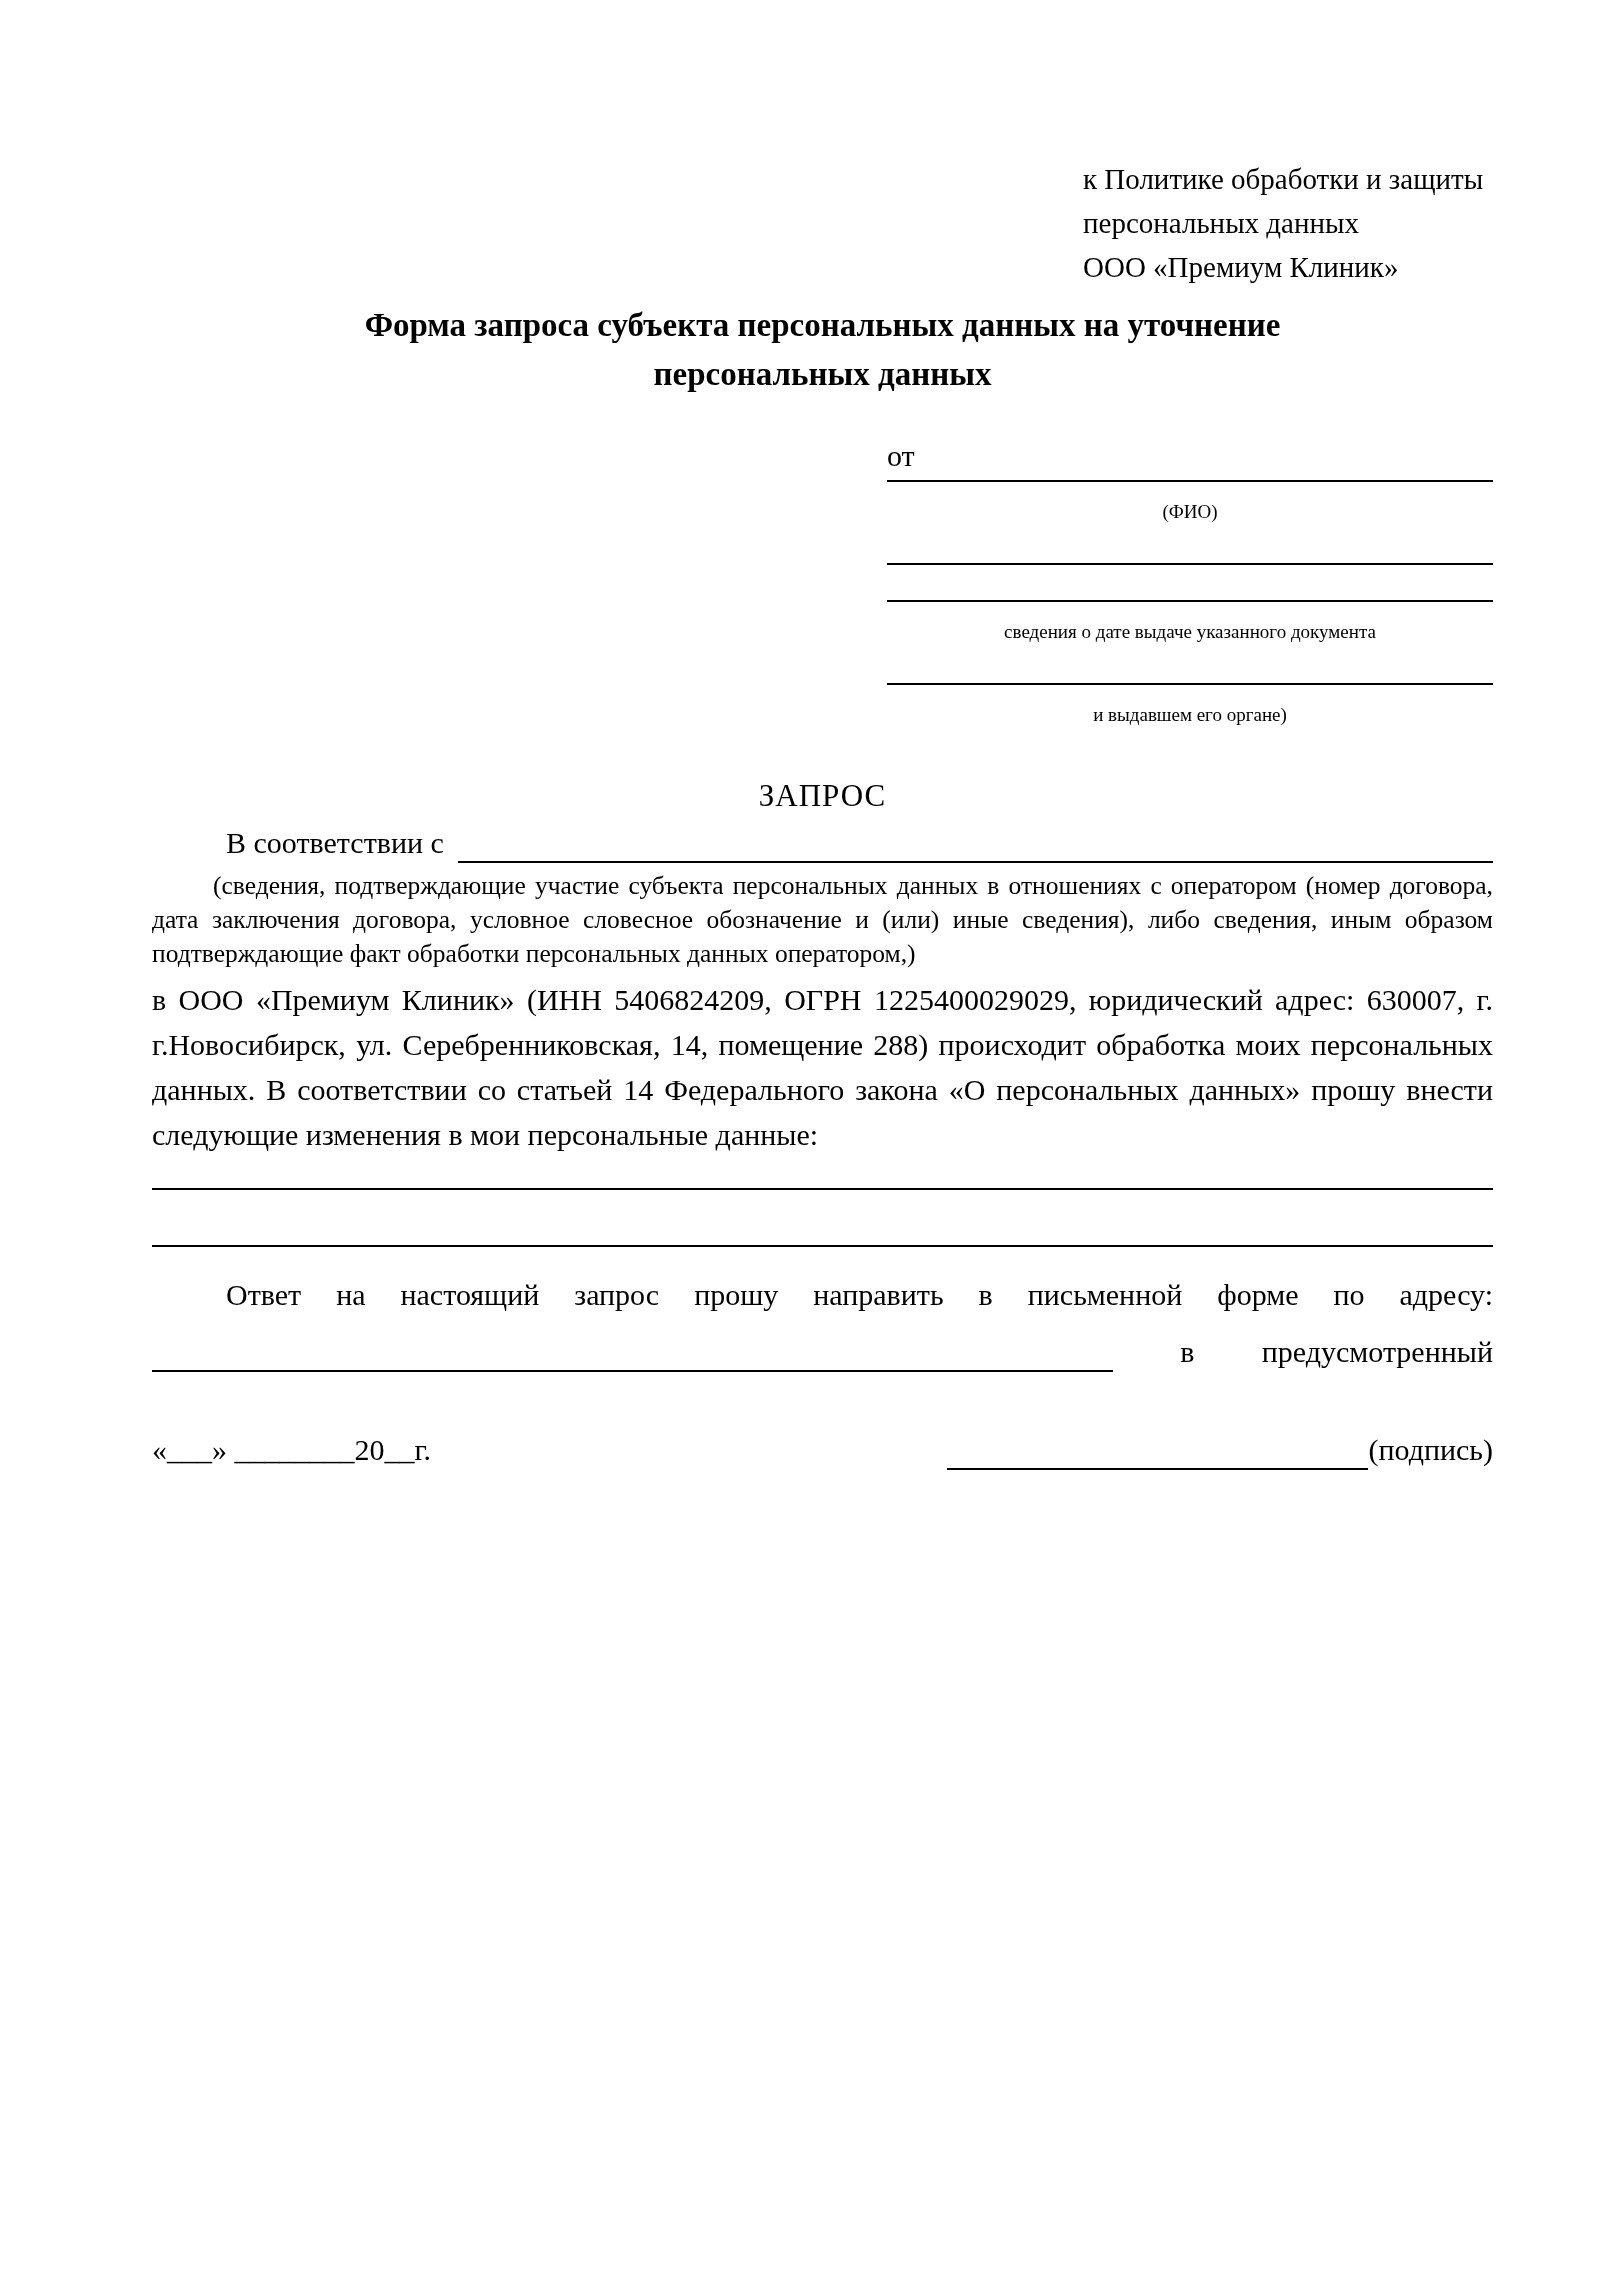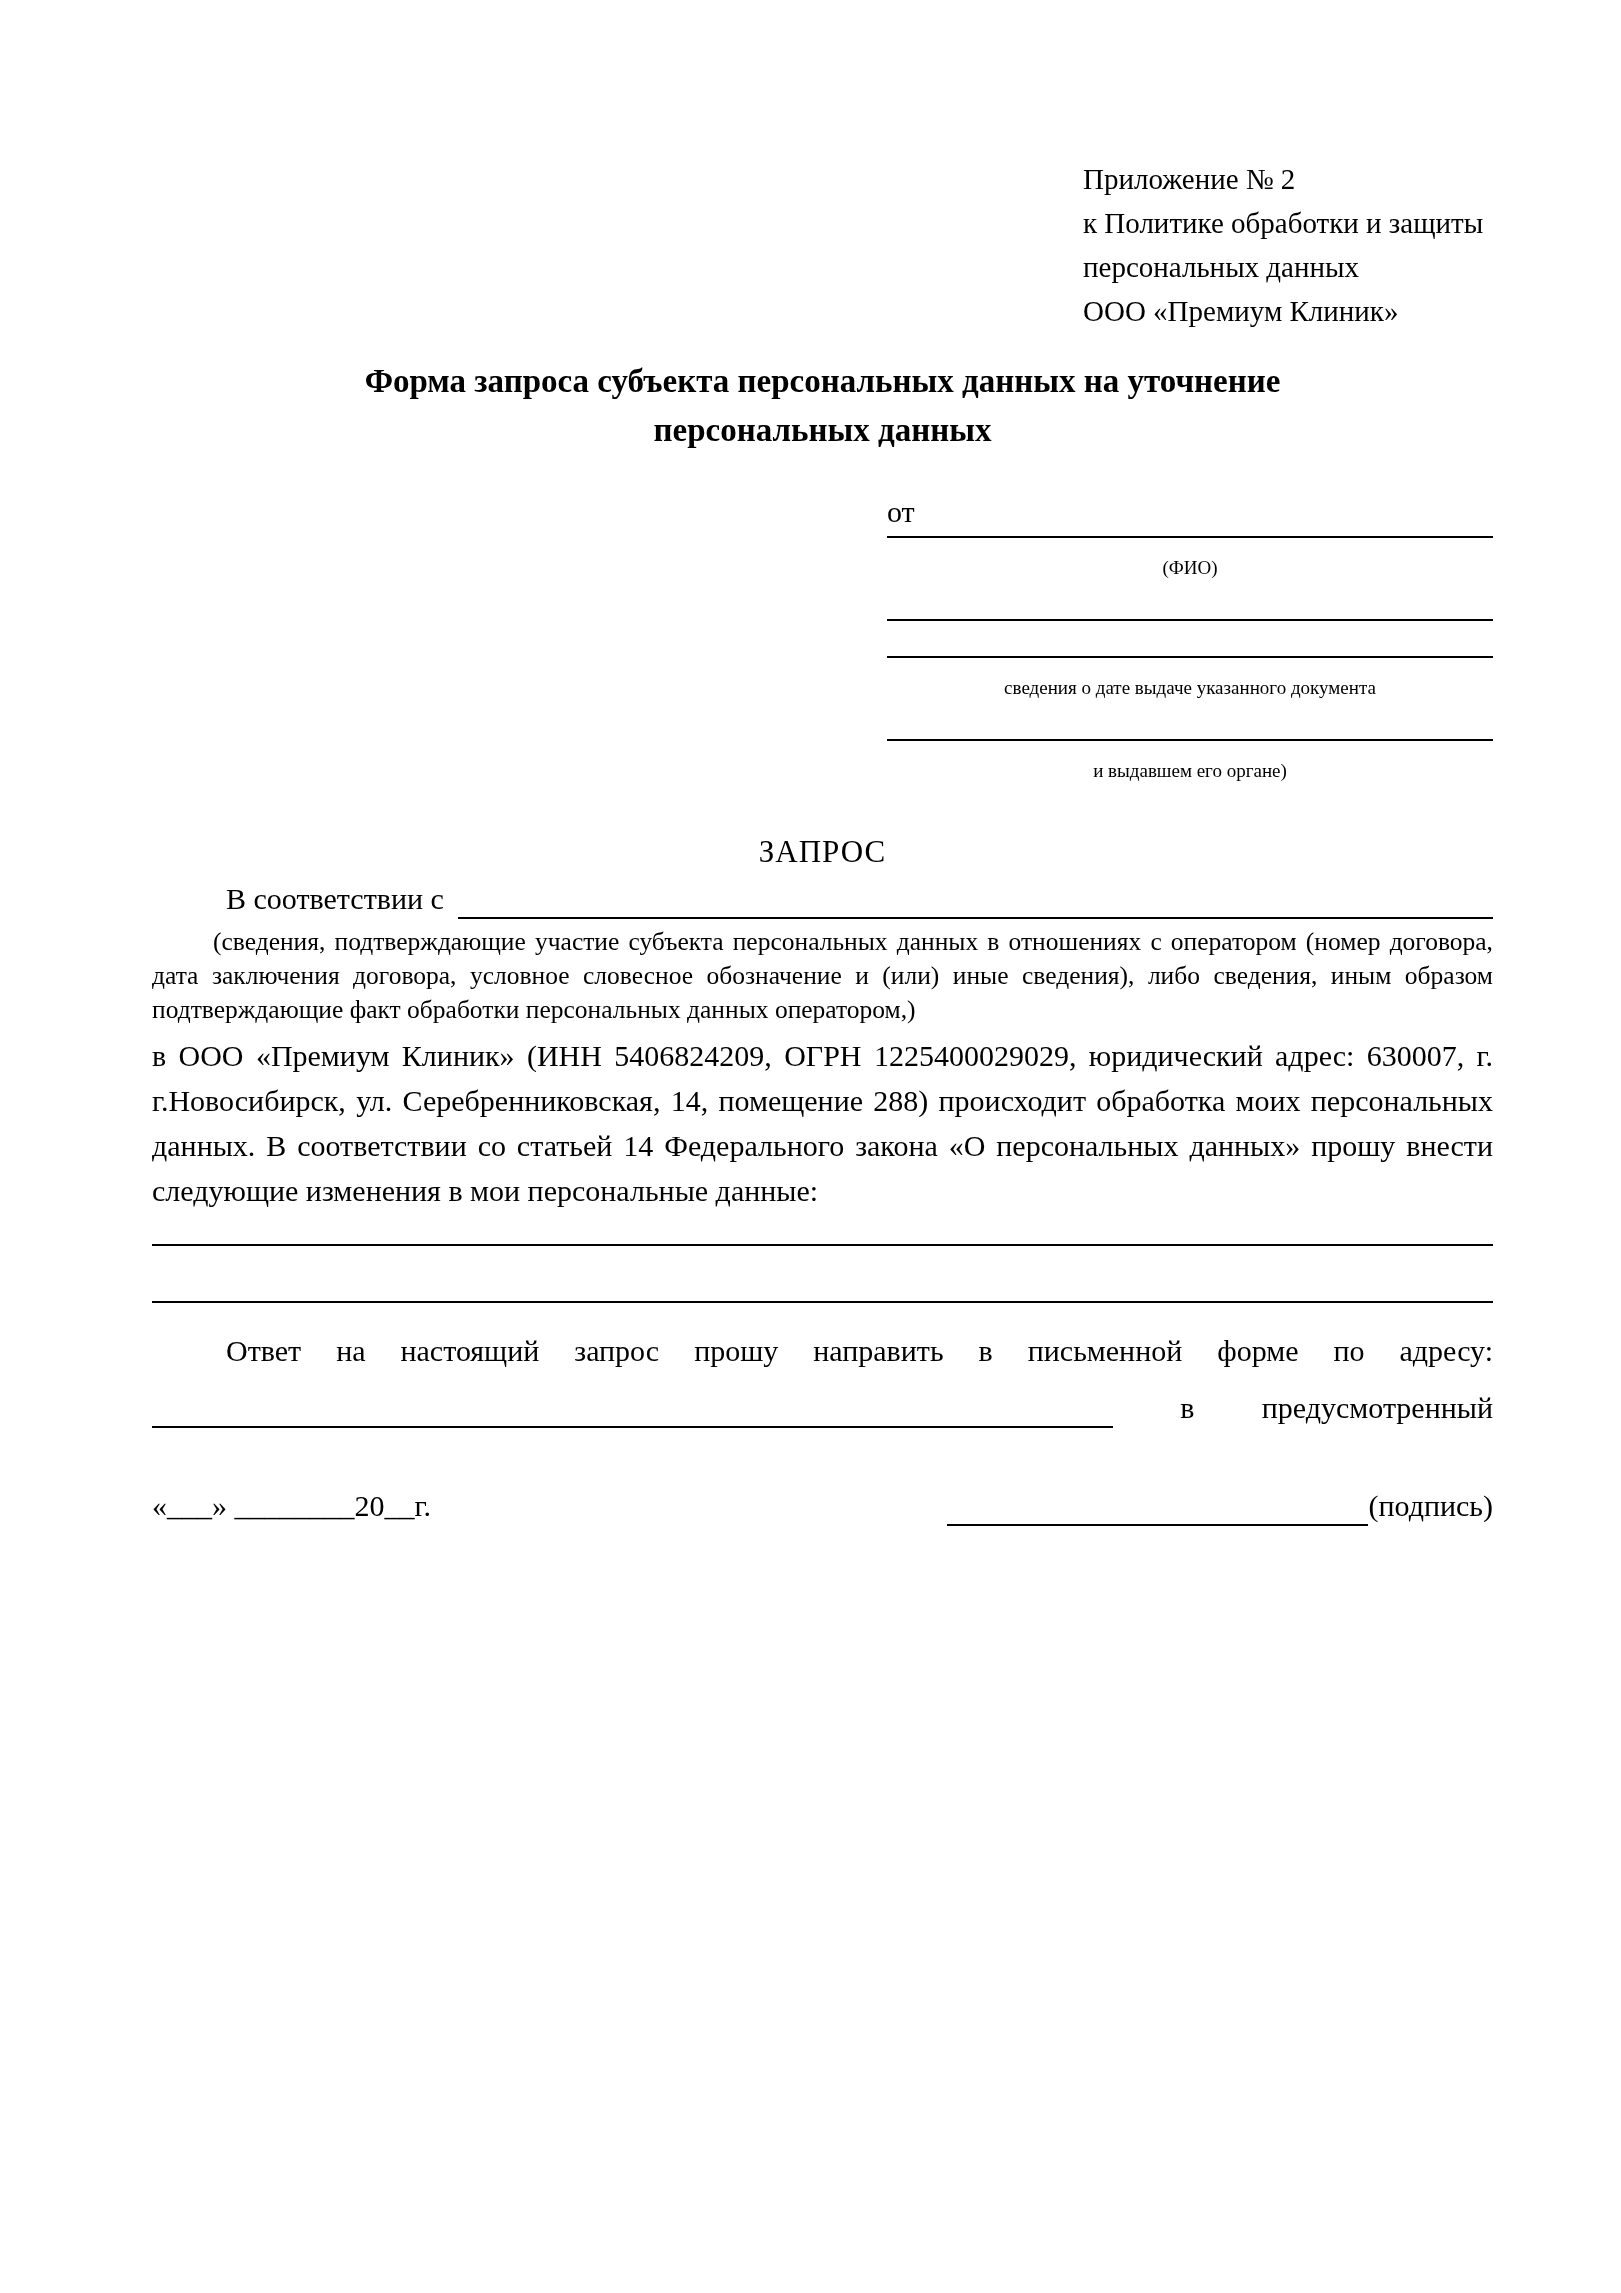--- a/index.html
+++ b/index.html
@@ -137,7 +137,6 @@
 <div class="page">
 
   <div class="header-block">
-    <div>Приложение № 2</div>
     <div>к Политике обработки и защиты</div>
     <div>персональных данных</div>
     <div>ООО «Премиум Клиник»</div>

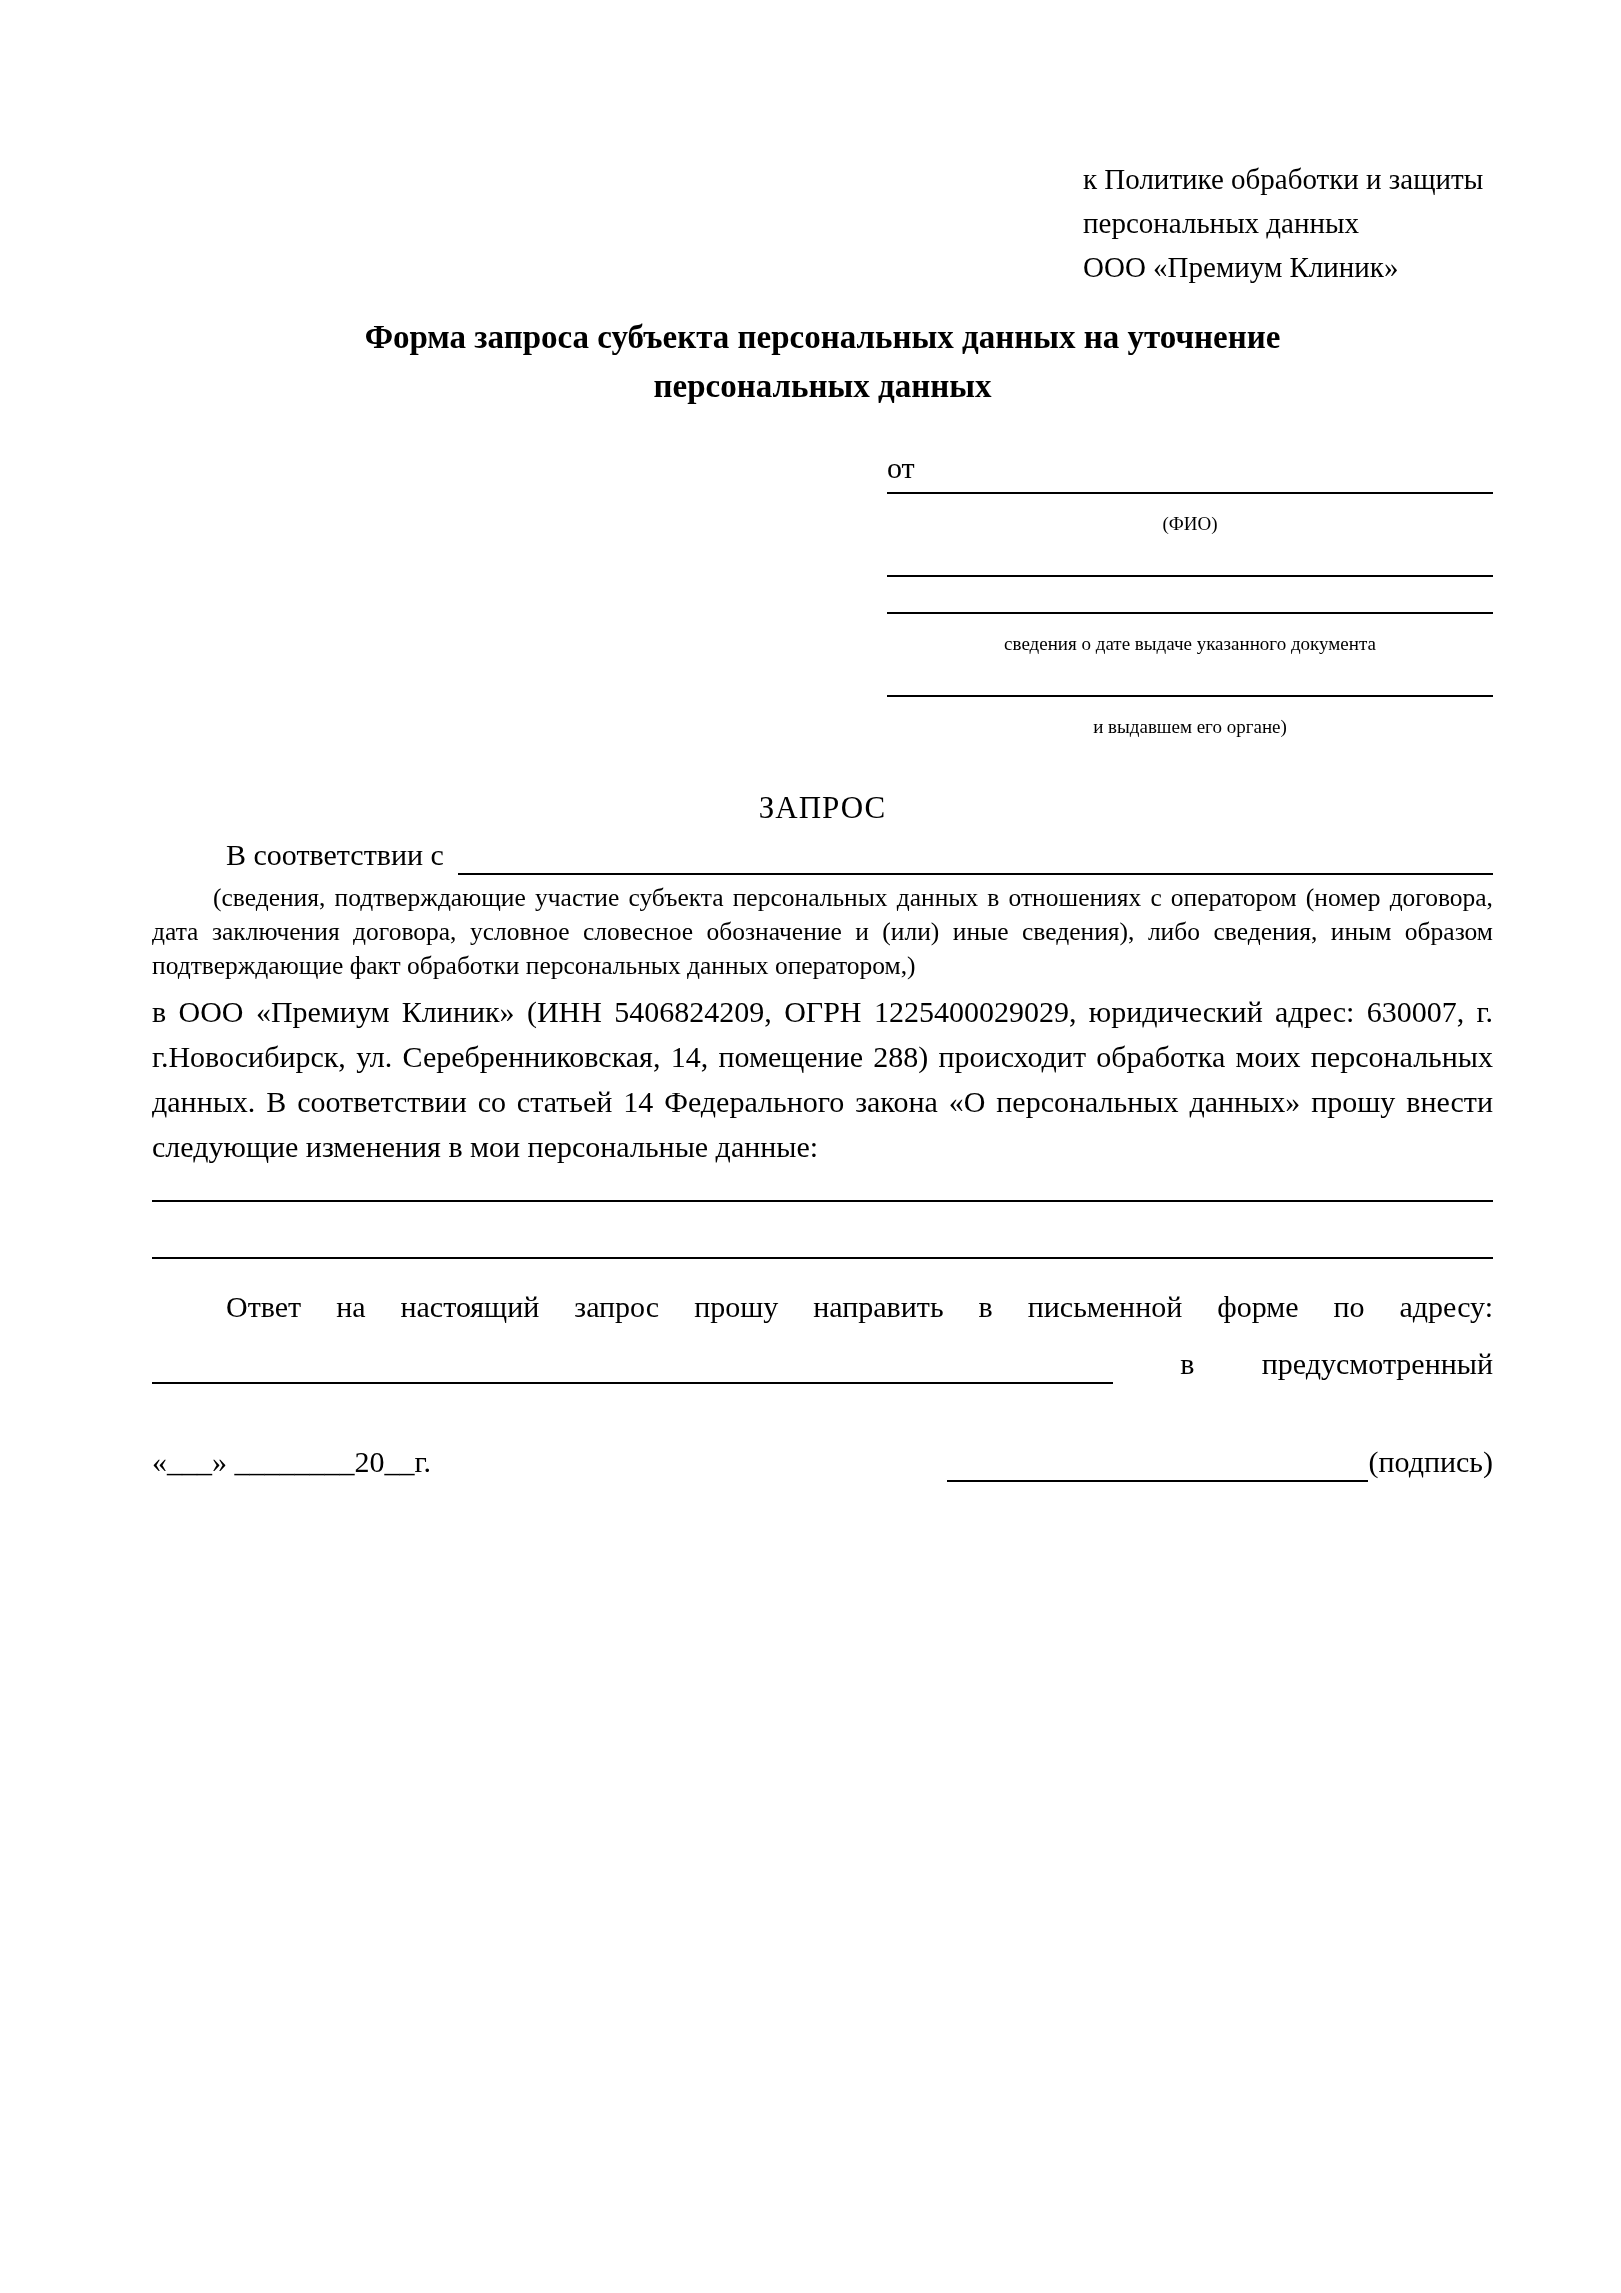--- a/index.html
+++ b/index.html
@@ -25,7 +25,7 @@
   }
   
   .title {
-    margin: 24px auto 0 auto;
+    margin: 12px auto 0 auto;
     max-width: 1127px;
     font-size: 33px;
     font-weight: bold;

